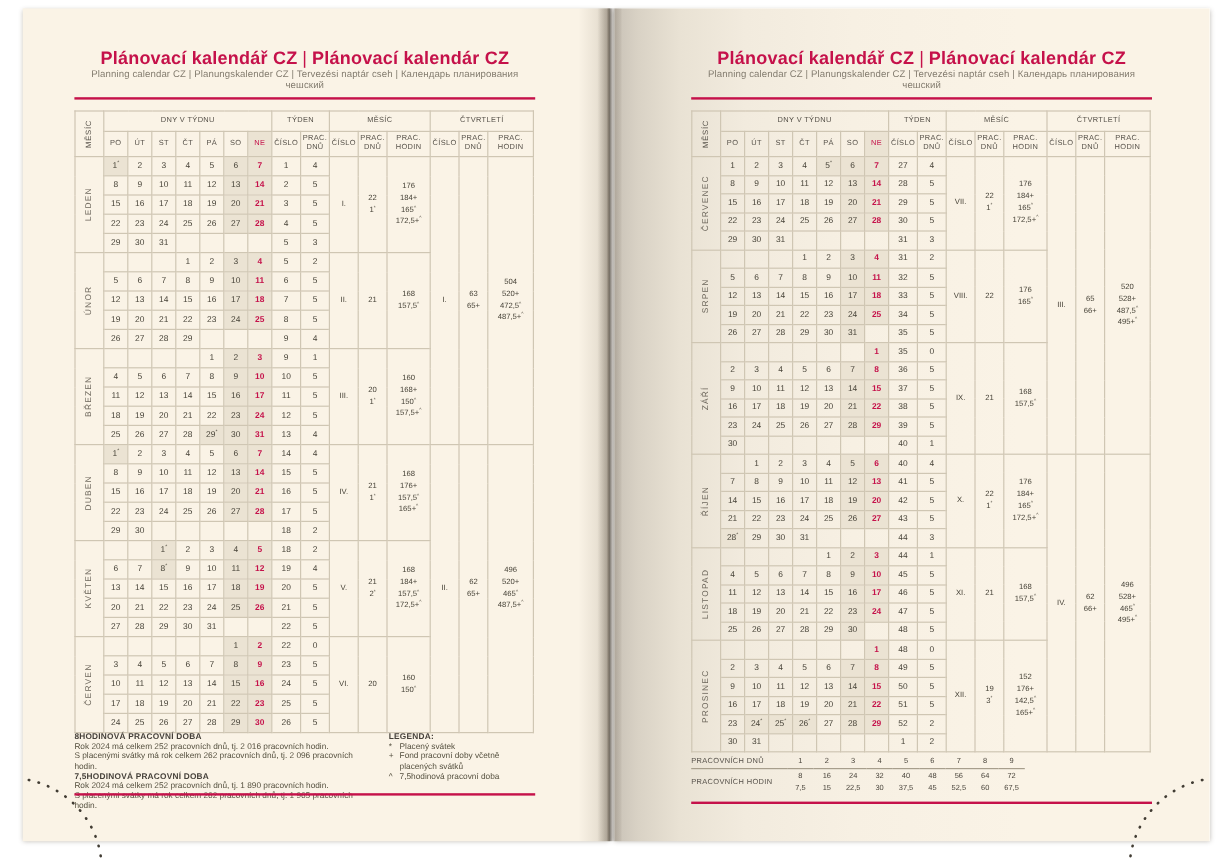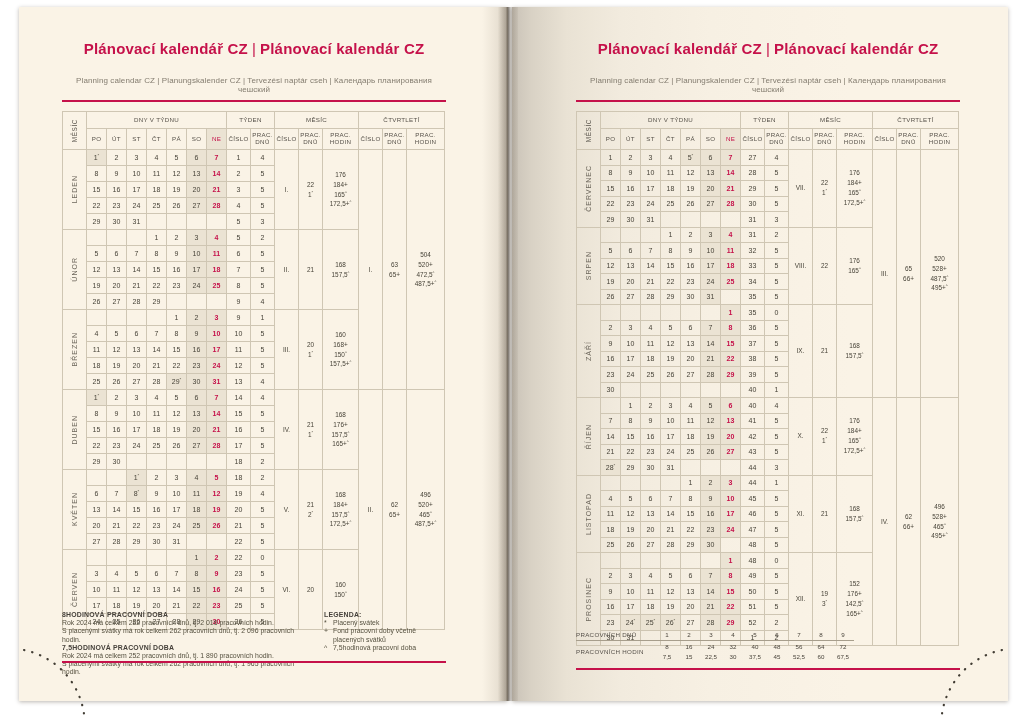--- a/index.html
+++ b/index.html
@@ -27,7 +27,7 @@
   .page-right .phead{margin-left:64px;}
   .ptitle{font-size:15px;line-height:15px;font-weight:bold;color:#c5114a;letter-spacing:.2px;}
   .ptitle .sep{padding:0 4px;font-weight:normal;}
-  .psub{margin-top:20px;font-size:8px;line-height:9px;color:#837c6f;letter-spacing:.1px;}
+  .psub{margin-top:1px;font-size:8px;line-height:9px;color:#837c6f;letter-spacing:.1px;}
   .rule{height:2px;background:#c5114a;}
   .rule-top{margin-top:6px;}
   .rule-bottom{position:absolute;width:384px;}

